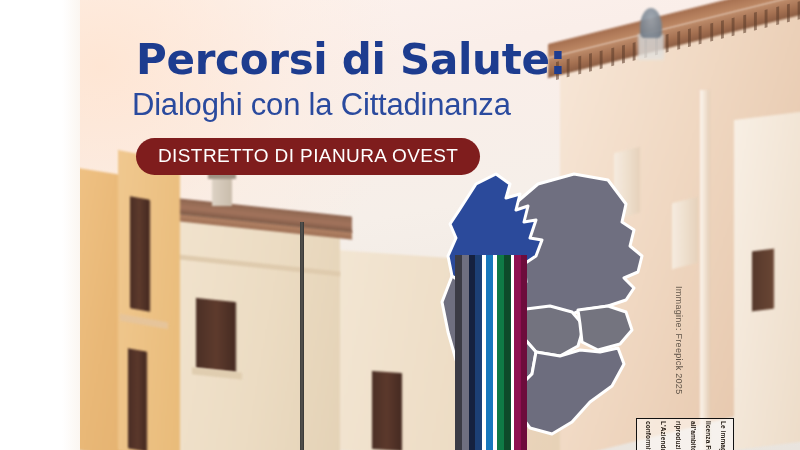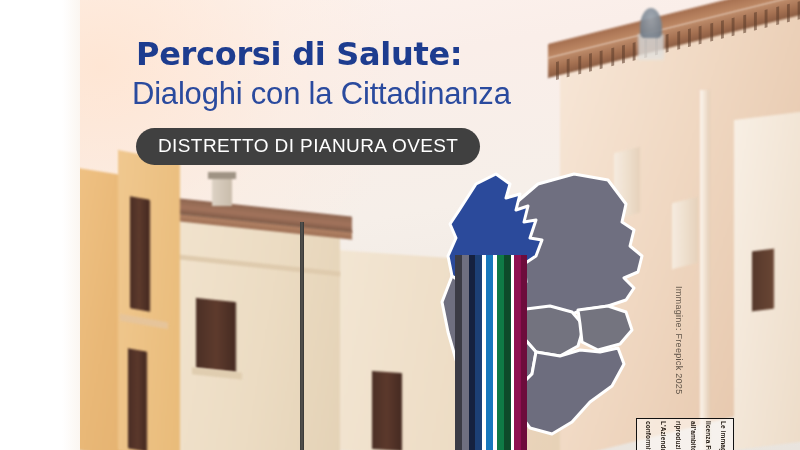--- a/index.html
+++ b/index.html
@@ -201,7 +201,7 @@
   
   .titleblock{position:absolute;left:136px;top:38px;width:470px;}
   .t1{
-    font-size:32px;font-weight:bold;letter-spacing:-.3px;
+    font-size:42px;font-weight:bold;letter-spacing:-.3px;
     color:#1d3c8f;line-height:1.04;margin:0;
     font-family:"DejaVu Sans","Liberation Sans",sans-serif;
   }

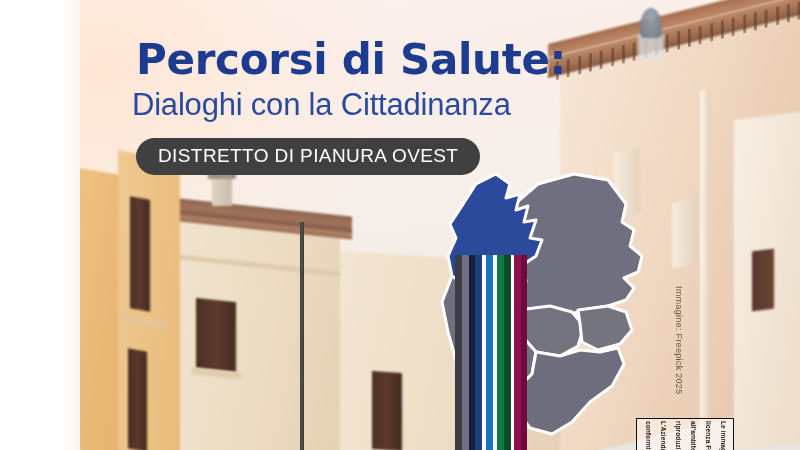--- a/index.html
+++ b/index.html
@@ -329,7 +329,7 @@
   <div class="titleblock">
     <h1 class="t1" style="color: rgb(29, 60, 143);">Percorsi di Salute:</h1>
     <div class="t2" style="color: rgb(42, 74, 158);">Dialoghi con la Cittadinanza</div>
-    <div class="pill" style="background: #404040; color: rgb(255, 255, 255);">DISTRETTO DI PIANURA OVEST</div>
+    <div class="pill" style="background: #7f1d1d; color: rgb(255, 255, 255);">DISTRETTO DI PIANURA OVEST</div>
   </div>
 
   <div class="credit">Immagine: Freepick 2025</div>

